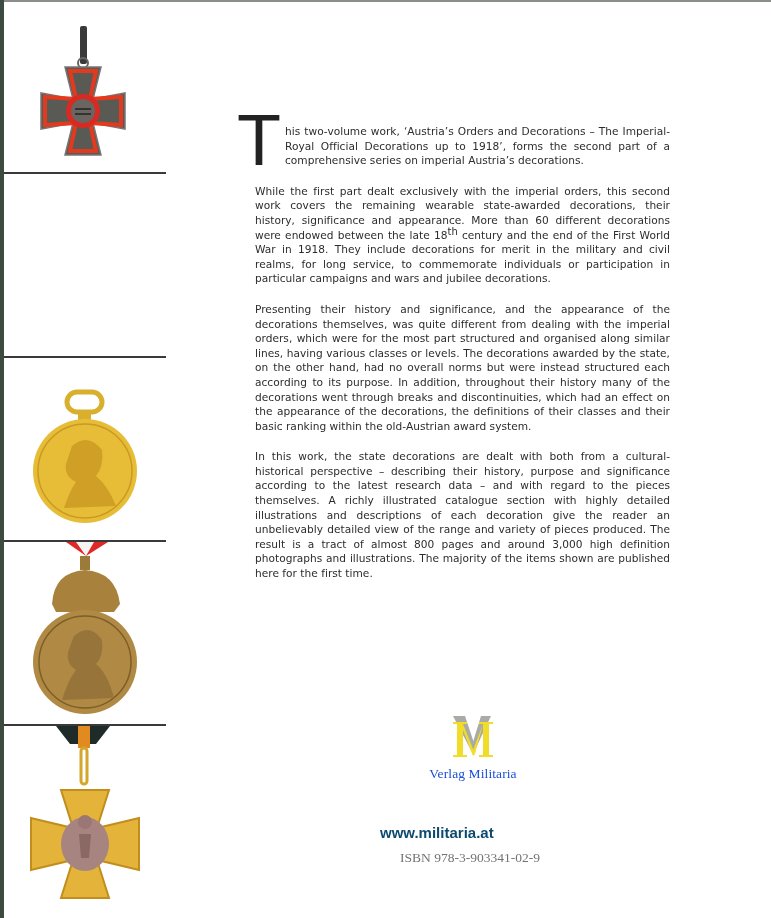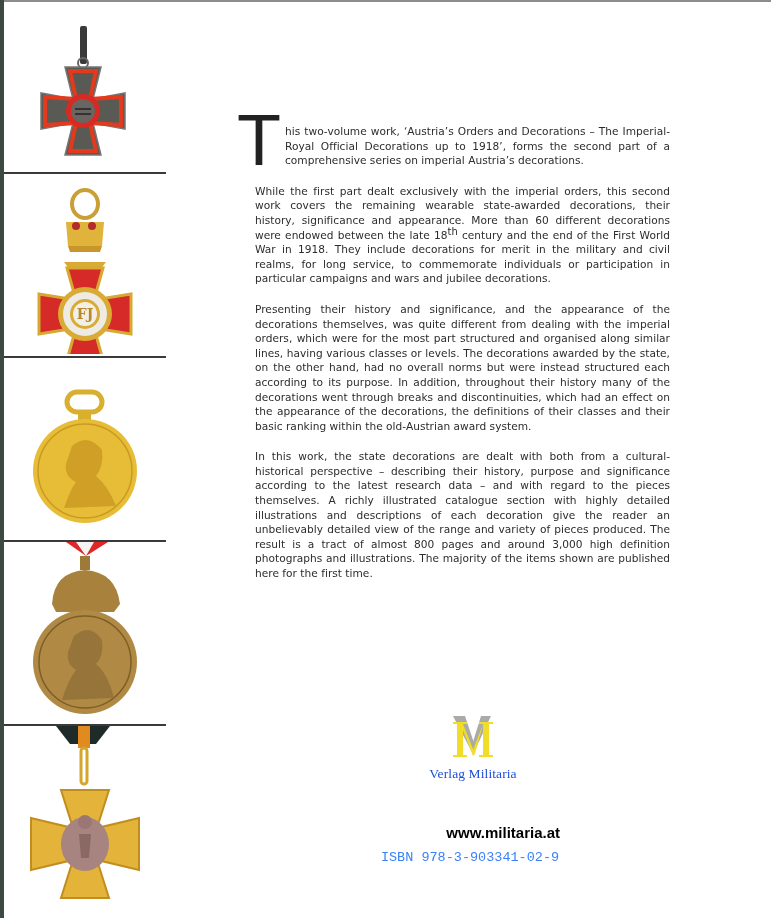--- a/index.html
+++ b/index.html
@@ -67,24 +67,6 @@
   </div>
   <div class="divider" style="top:172px;left:0;"></div>
 
-  <div class="panel" style="top:174px;height:180px;">
-    <svg width="162" height="180" viewBox="0 0 162 180">
-      <ellipse cx="81" cy="30" rx="13" ry="14" fill="none" stroke="#caa035" stroke-width="4"></ellipse>
-      <path d="M62,48 L100,48 L98,72 L64,72 Z" fill="#e0b43a"></path>
-      <circle cx="72" cy="52" r="4" fill="#b32b2b"></circle>
-      <circle cx="88" cy="52" r="4" fill="#b32b2b"></circle>
-      <path d="M64,72 L98,72 L96,78 L66,78 Z" fill="#c8952a"></path>
-      <path d="M60,88 L102,88 L96,96 L66,96 Z" fill="#d9ab34"></path>
-      <g transform="translate(81,140)">
-        <path d="M-18,-46 L18,-46 L9,-14 L46,-20 L46,20 L9,14 L18,46 L-18,46 L-9,14 L-46,20 L-46,-20 L-9,-14 Z" fill="#d52a28" stroke="#d7a930" stroke-width="3"></path>
-        <circle r="27" fill="#d9ab34"></circle>
-        <circle r="22" fill="#eeeae4"></circle>
-        <circle r="15" fill="#d9ab34"></circle>
-        <circle r="12" fill="#f2efe8"></circle>
-        <text x="0" y="5" text-anchor="middle" font-family="DejaVu Serif, serif" font-size="14" font-weight="bold" fill="#b8882a">FJ</text>
-      </g>
-    </svg>
-  </div>
   <div class="divider" style="top:356px;left:0;"></div>
 
   <div class="panel" style="top:358px;height:180px;">

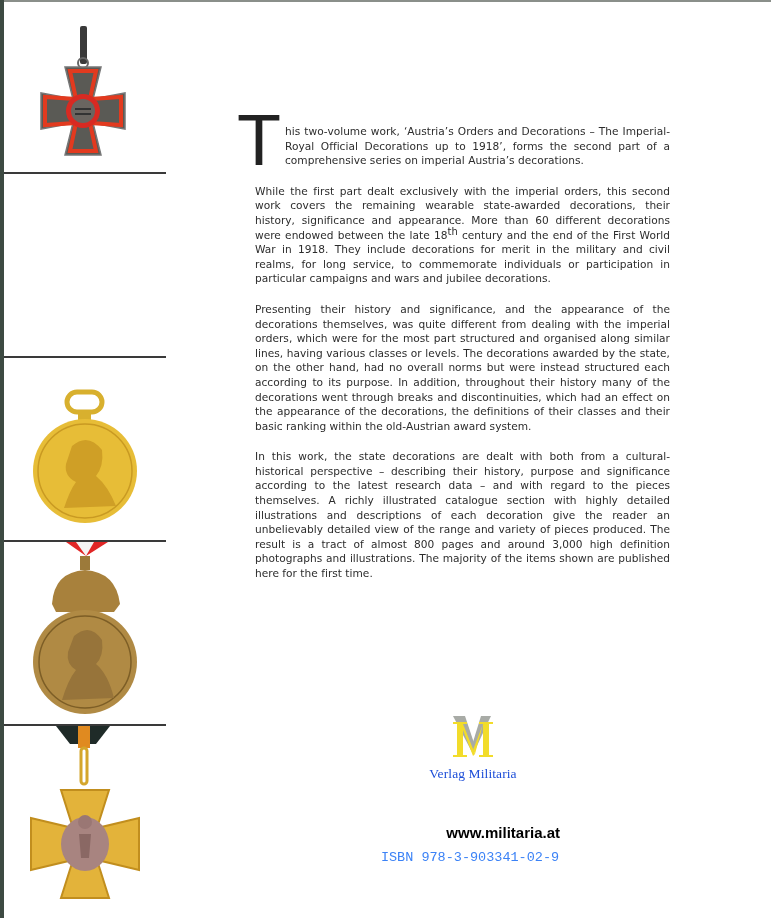--- a/index.html
+++ b/index.html
@@ -35,8 +35,8 @@
     margin-top: 6px; letter-spacing: 0.1px;
   }
   .url {
-    position: absolute; left: 380px; top: 824px; width: 180px; text-align: right;
-    font-family: "Liberation Sans", sans-serif; font-weight: bold; font-size: 15px; color: #000000;
+    position: absolute; left: 380px; top: 824px; width: 180px; text-align: left;
+    font-family: "Liberation Sans", sans-serif; font-weight: bold; font-size: 15px; color: #0c4a6e;
   }
   .isbn {
     position: absolute; left: 380px; top: 850px; width: 180px; text-align: center;

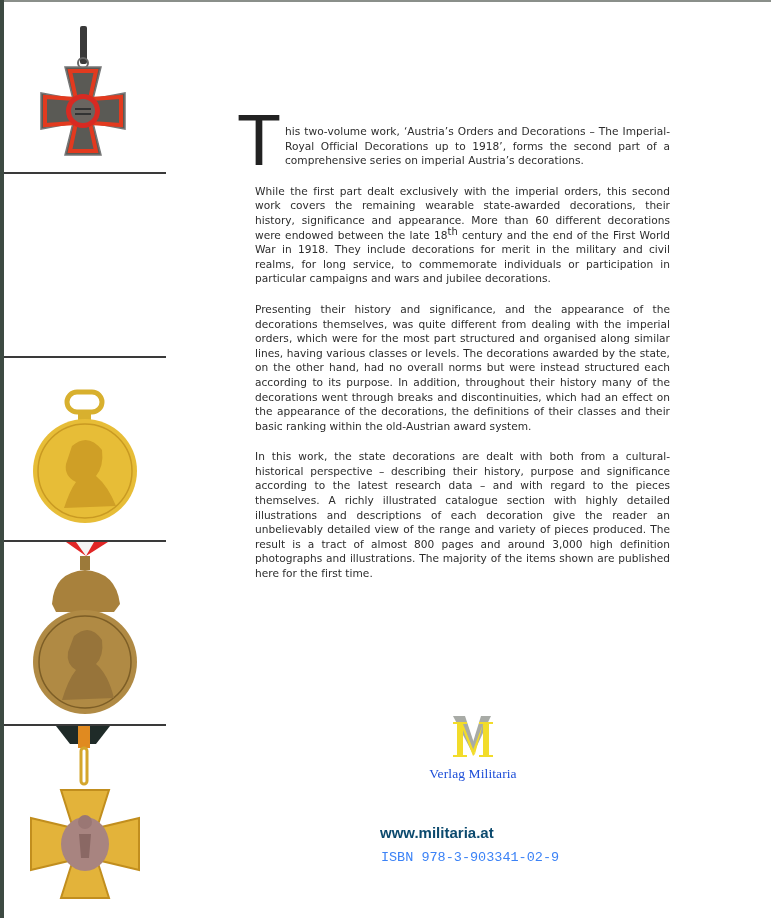--- a/index.html
+++ b/index.html
@@ -40,7 +40,7 @@
   }
   .isbn {
     position: absolute; left: 380px; top: 850px; width: 180px; text-align: center;
-    font-family: Liberation Mono, monospace; font-size: 13.5px; color: #3b82f6;
+    font-family: Liberation Serif, serif; font-size: 13.5px; color: #737373;
   }
 </style>
 </head>

